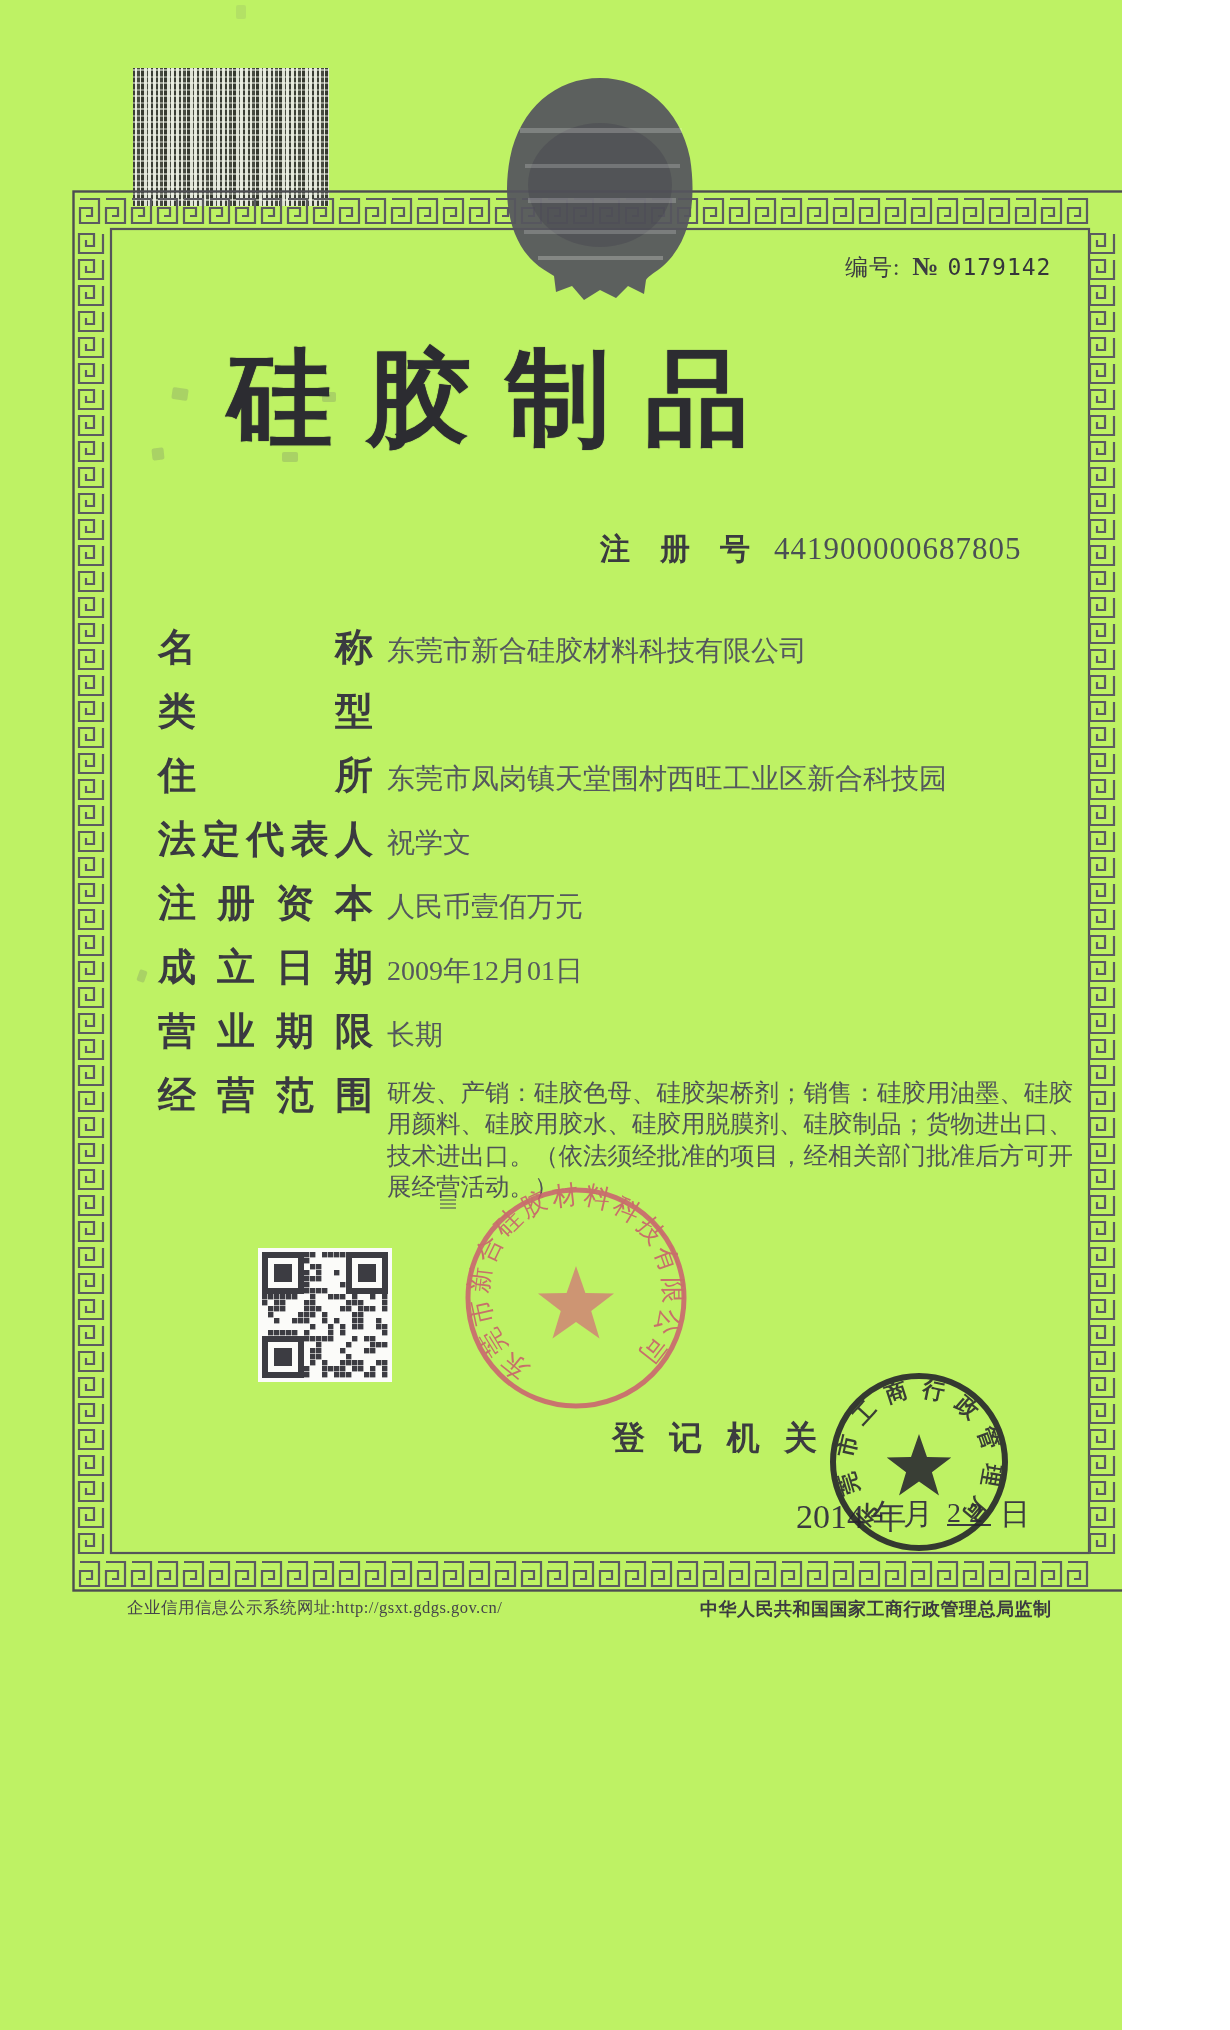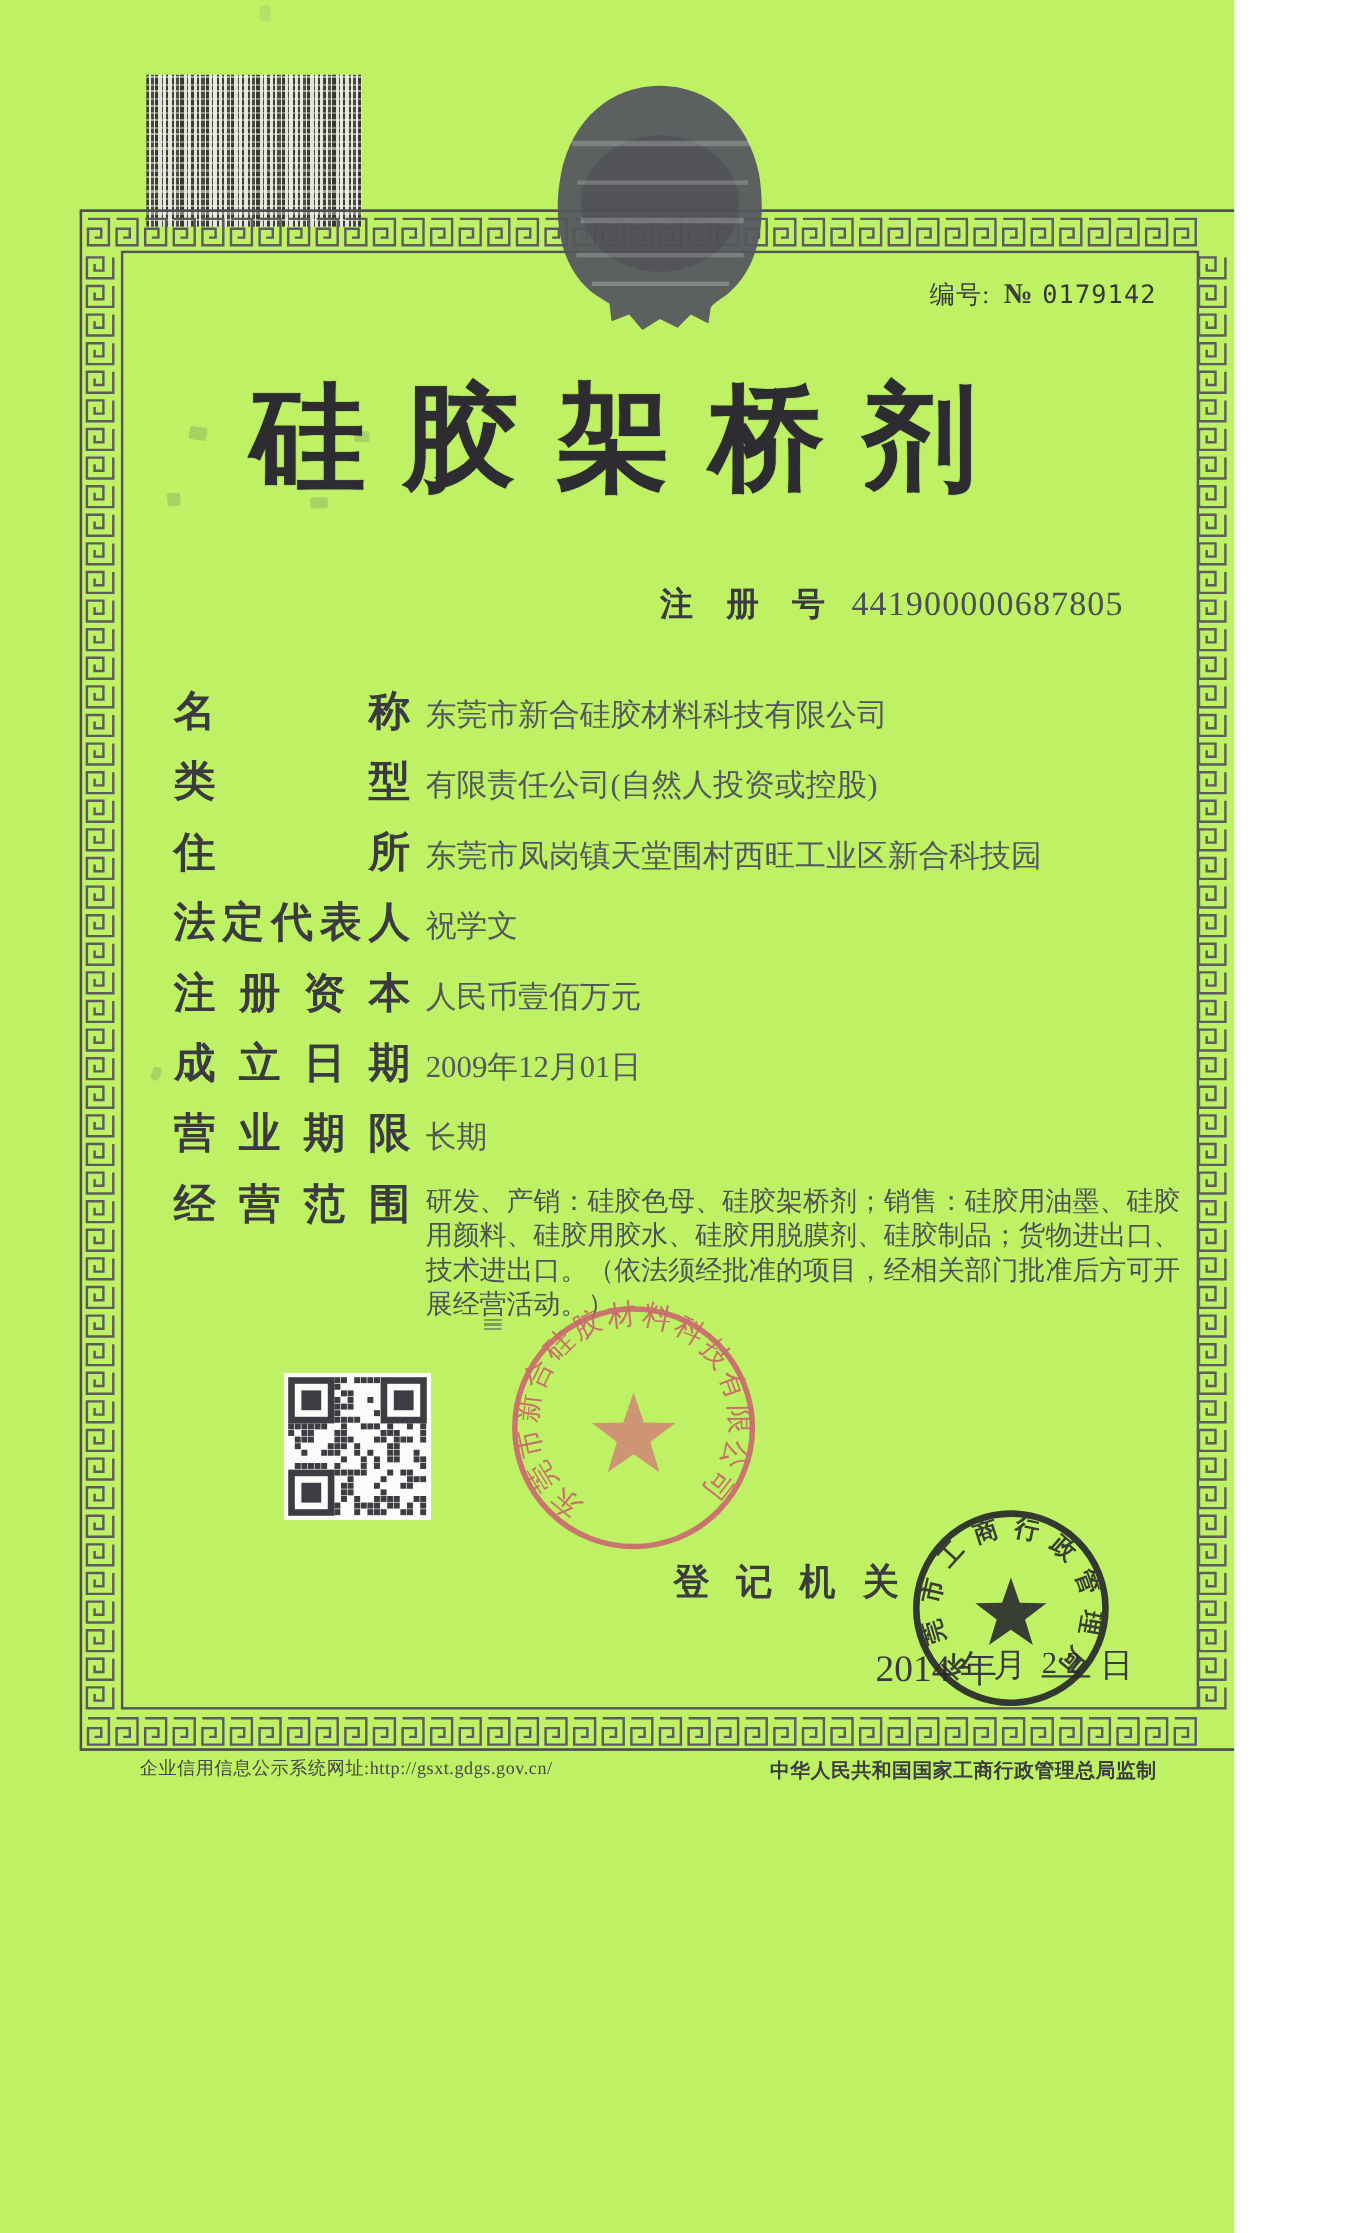--- a/index.html
+++ b/index.html
@@ -276,7 +276,7 @@
     <span>编号:</span><span class="no-sign">№</span><span class="no-digits">0179142</span>
   </div>
 
-  <div class="title">硅胶架桥剂</div>
+  <div class="title">硅胶制品</div>
 
   <div class="ghost" style="left:172px;top:388px;width:16px;height:12px;transform:rotate(8deg)"></div>
   <div class="ghost" style="left:322px;top:392px;width:14px;height:10px"></div>

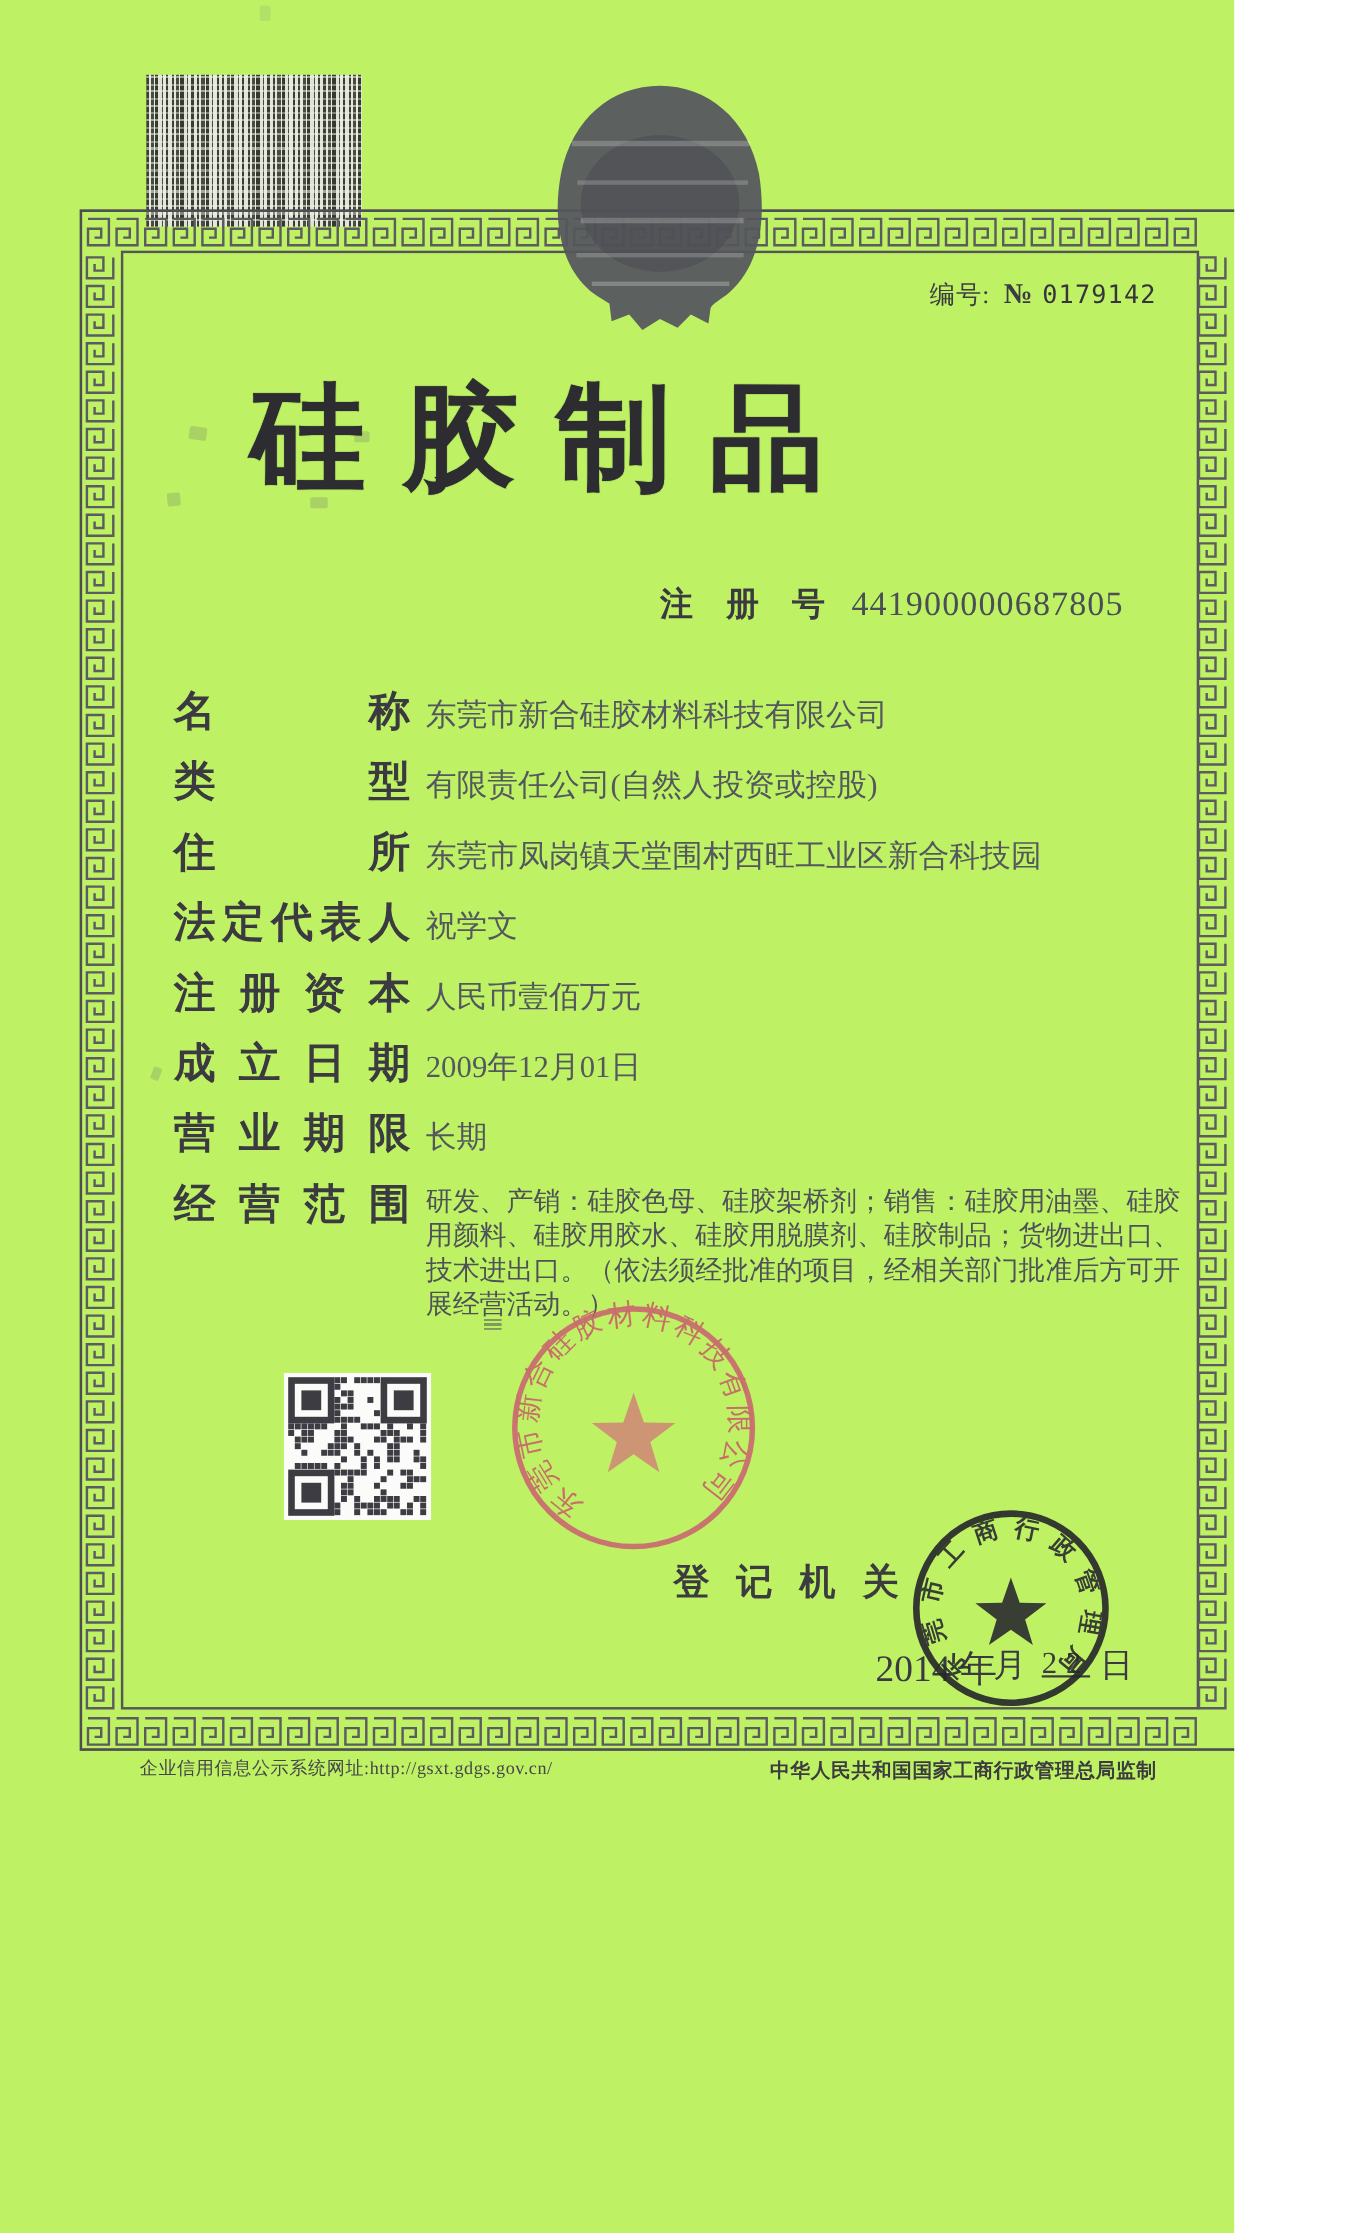--- a/index.html
+++ b/index.html
@@ -309,7 +309,6 @@
           <span>类</span>
           <span>型</span>
         </div>
-        <div class="fvalue">有限责任公司(自然人投资或控股)</div>
       </div>
 
       <div class="frow">

